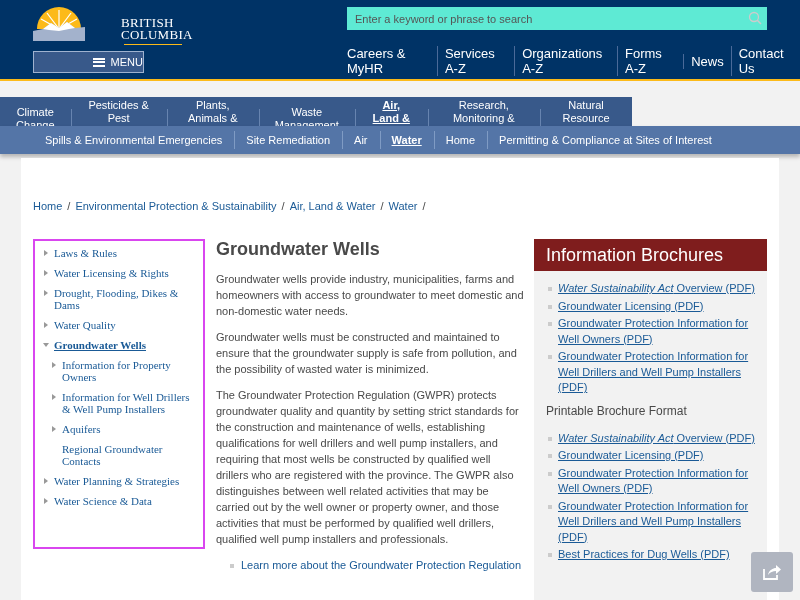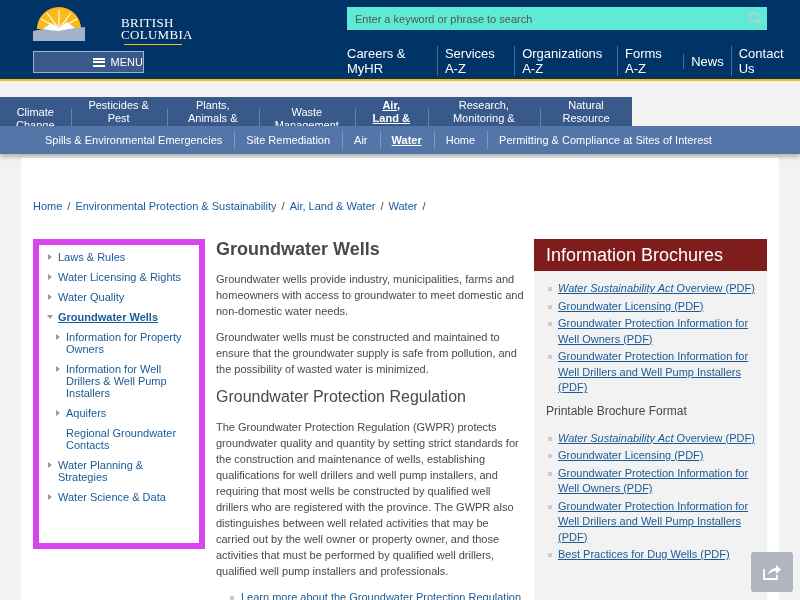--- a/index.html
+++ b/index.html
@@ -31,7 +31,7 @@
 #breadcrumb{position:absolute;left:12px;top:42px;font-size:11px;color:#494949;font-family:"Liberation Sans",sans-serif;display:flex;gap:0}
 #breadcrumb a{color:#1a5a96;text-decoration:none}
 #breadcrumb .sep{margin:0 5px;color:#494949}
-#sidenav{position:absolute;left:12px;top:81px;width:172px;height:310px;border:6px solid #d946ef;padding:6px 0 0 0;font-family:Liberation Sans, sans-serif}
+#sidenav{position:absolute;left:12px;top:81px;width:172px;height:310px;border:2px solid #d946ef;padding:6px 0 0 0;font-family:Liberation Serif, serif}
 .sn{position:relative;font-size:11px;color:#1a5a96;line-height:12px;margin-bottom:8px;padding-left:19px;padding-right:6px}
 .sn .arr{position:absolute;left:9px;top:3px;width:0;height:0;border-left:4px solid #999;border-top:3px solid transparent;border-bottom:3px solid transparent}
 .sn .arr.down{left:8px;top:4px;border-left:3px solid transparent;border-right:3px solid transparent;border-top:4px solid #999;border-bottom:none}

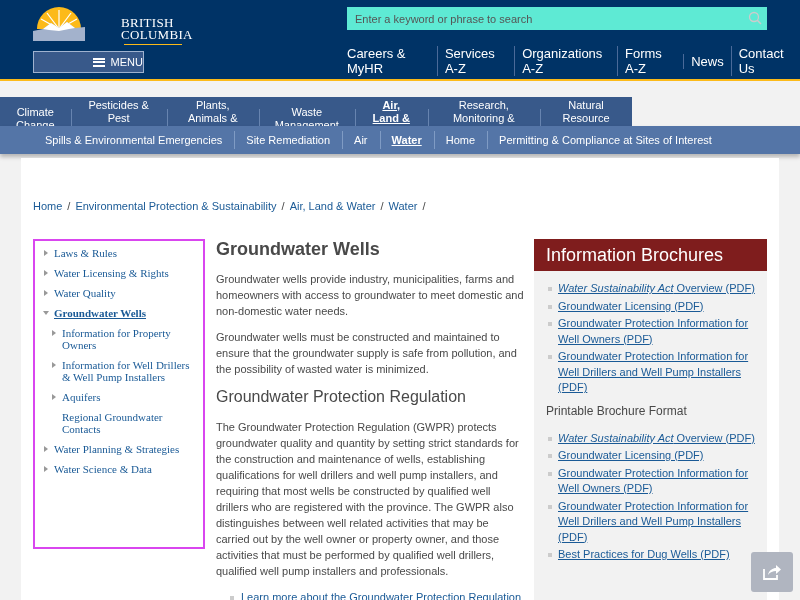--- a/index.html
+++ b/index.html
@@ -148,6 +148,7 @@
   <div id="sidenav">
     <div class="sn"><span class="arr"></span><span>Laws &amp; Rules</span></div>
     <div class="sn"><span class="arr"></span><span>Water Licensing &amp; Rights</span></div>
+    <div class="sn"><span class="arr"></span><span>Drought, Flooding, Dikes &amp; Dams</span></div>
     <div class="sn"><span class="arr"></span><span>Water Quality</span></div>
     <div class="sn active"><span class="arr down"></span><span>Groundwater Wells</span></div>
     <div class="sn sub"><span class="arr"></span><span>Information for Property Owners</span></div>

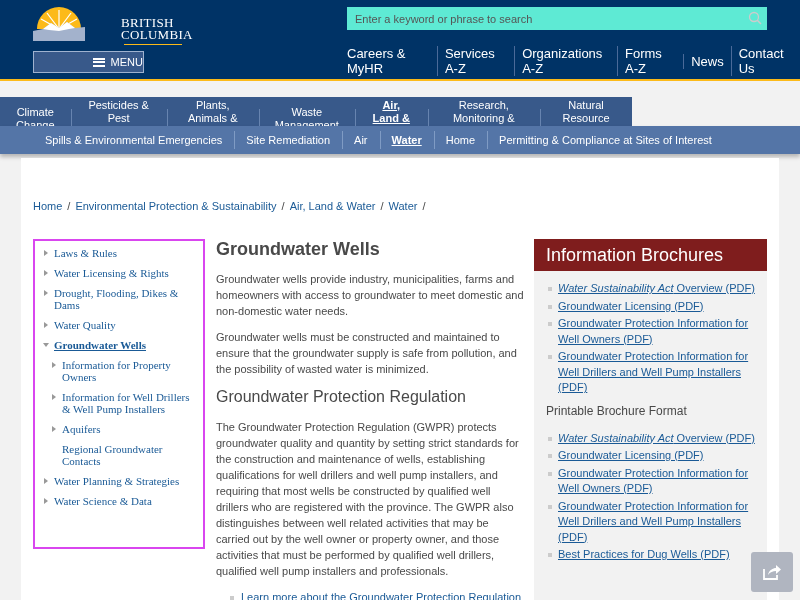--- a/index.html
+++ b/index.html
@@ -163,7 +163,6 @@
     <h1>Groundwater Wells</h1>
     <p>Groundwater wells provide industry, municipalities, farms and homeowners with access to groundwater to meet domestic and non-domestic water needs.</p>
     <p>Groundwater wells must be constructed and maintained to ensure that the groundwater supply is safe from pollution, and the possibility of wasted water is minimized.</p>
-    <h2>Groundwater Protection Regulation</h2>
     <p>The Groundwater Protection Regulation (GWPR) protects groundwater quality and quantity by setting strict standards for the construction and maintenance of wells, establishing qualifications for well drillers and well pump installers, and requiring that most wells be constructed by qualified well drillers who are registered with the province. The GWPR also distinguishes between well related activities that may be carried out by the well owner or property owner, and those activities that must be performed by qualified well drillers, qualified well pump installers and professionals.</p>
     <ul>
       <li><a>Learn more about the Groundwater Protection Regulation</a></li>

